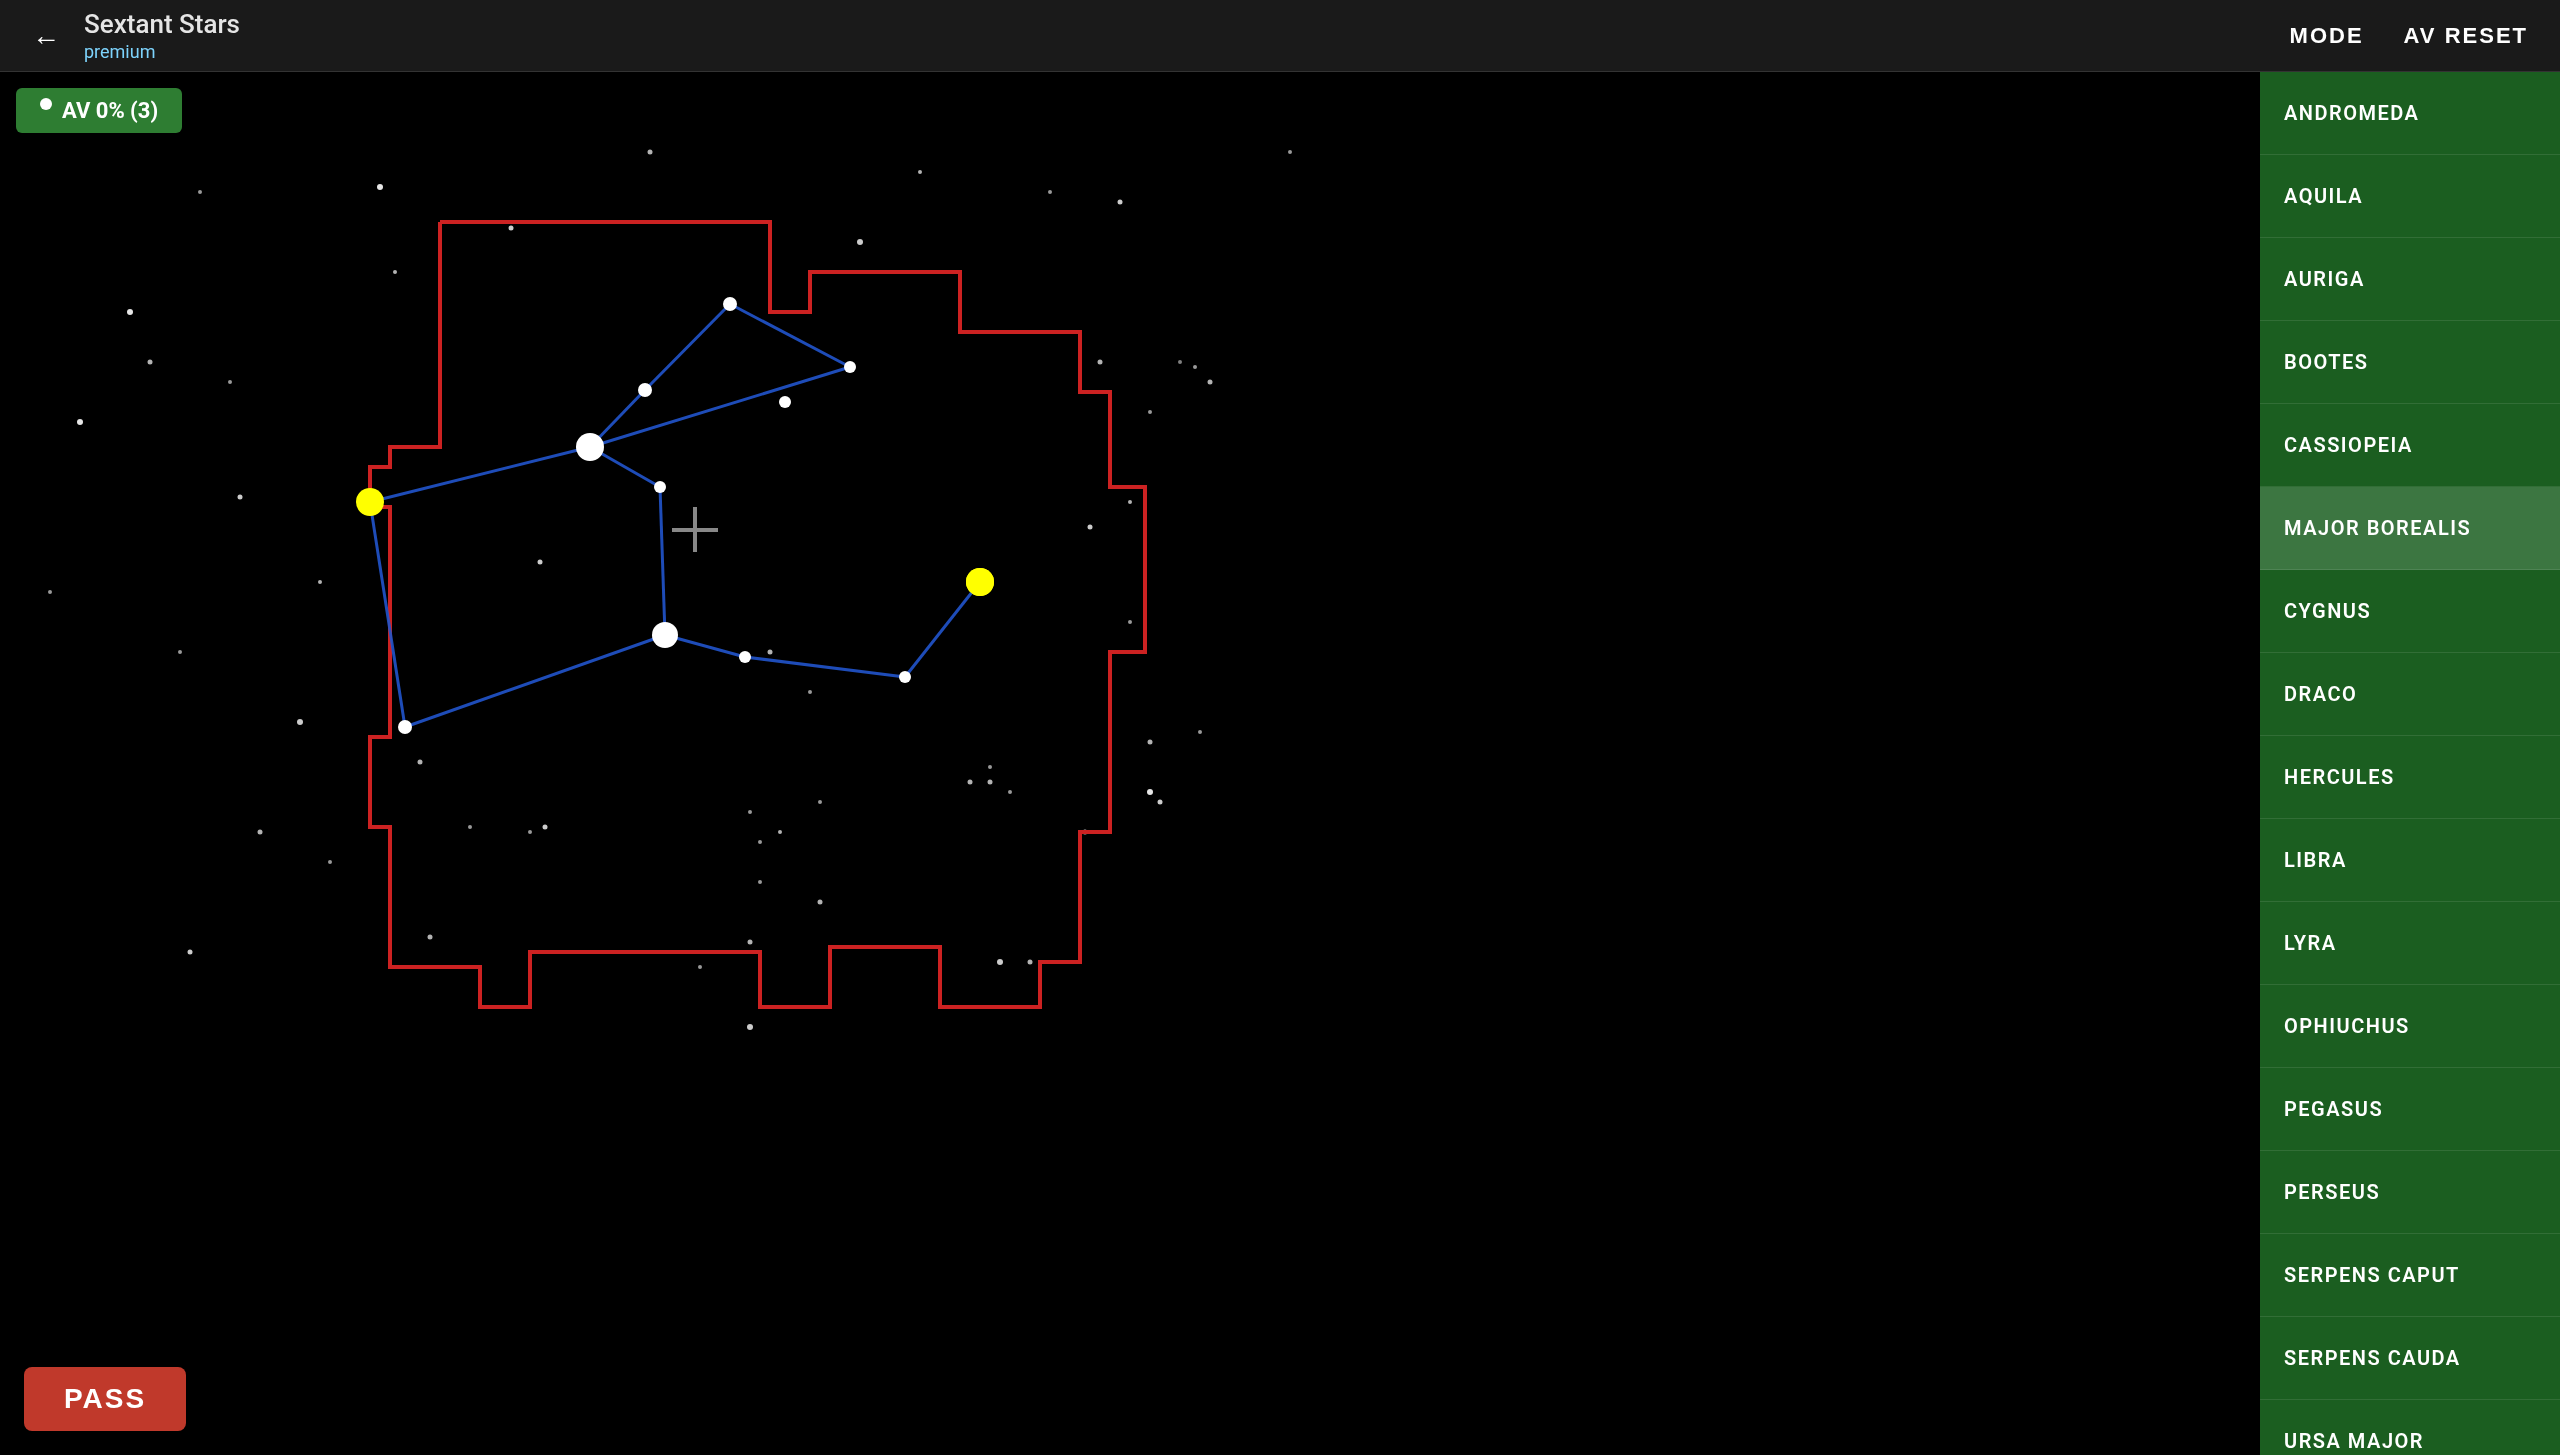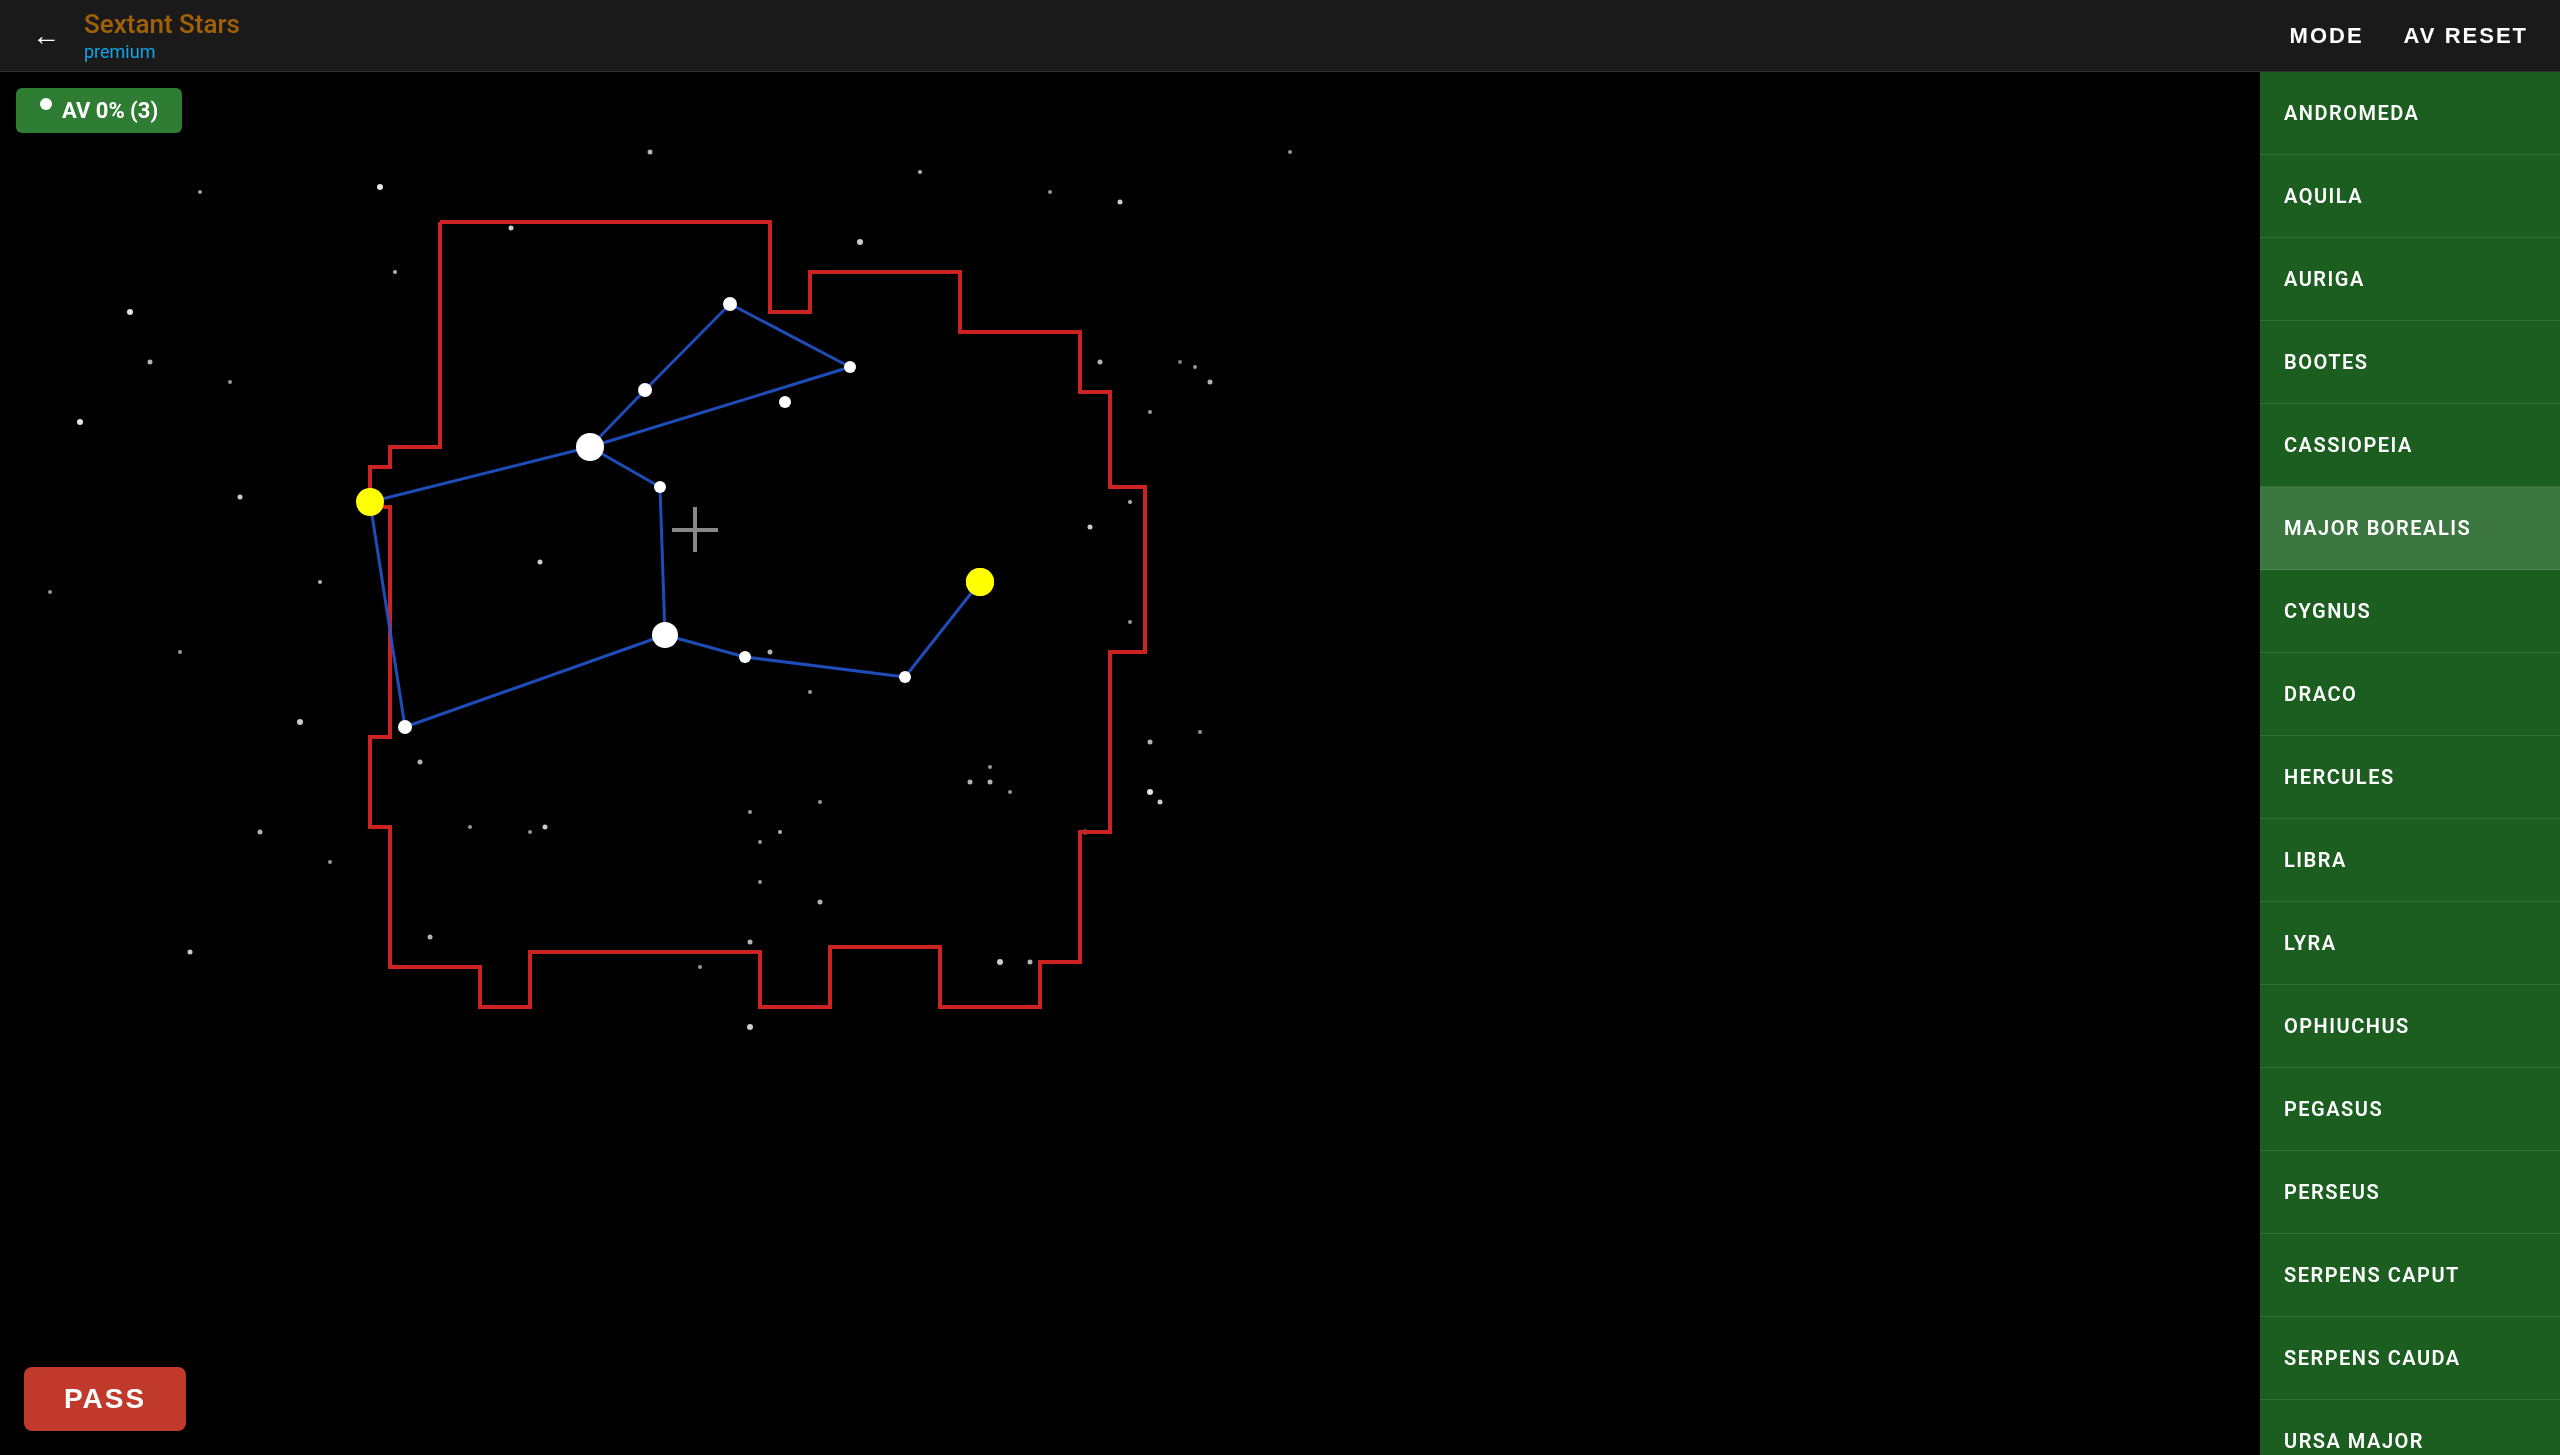--- a/index.html
+++ b/index.html
@@ -41,7 +41,7 @@
     #app-title {
       font-size: 26px;
       font-weight: 500;
-      color: #a16207;
+      color: #e5e5e5;
     }
     #app-subtitle {
       font-size: 18px;

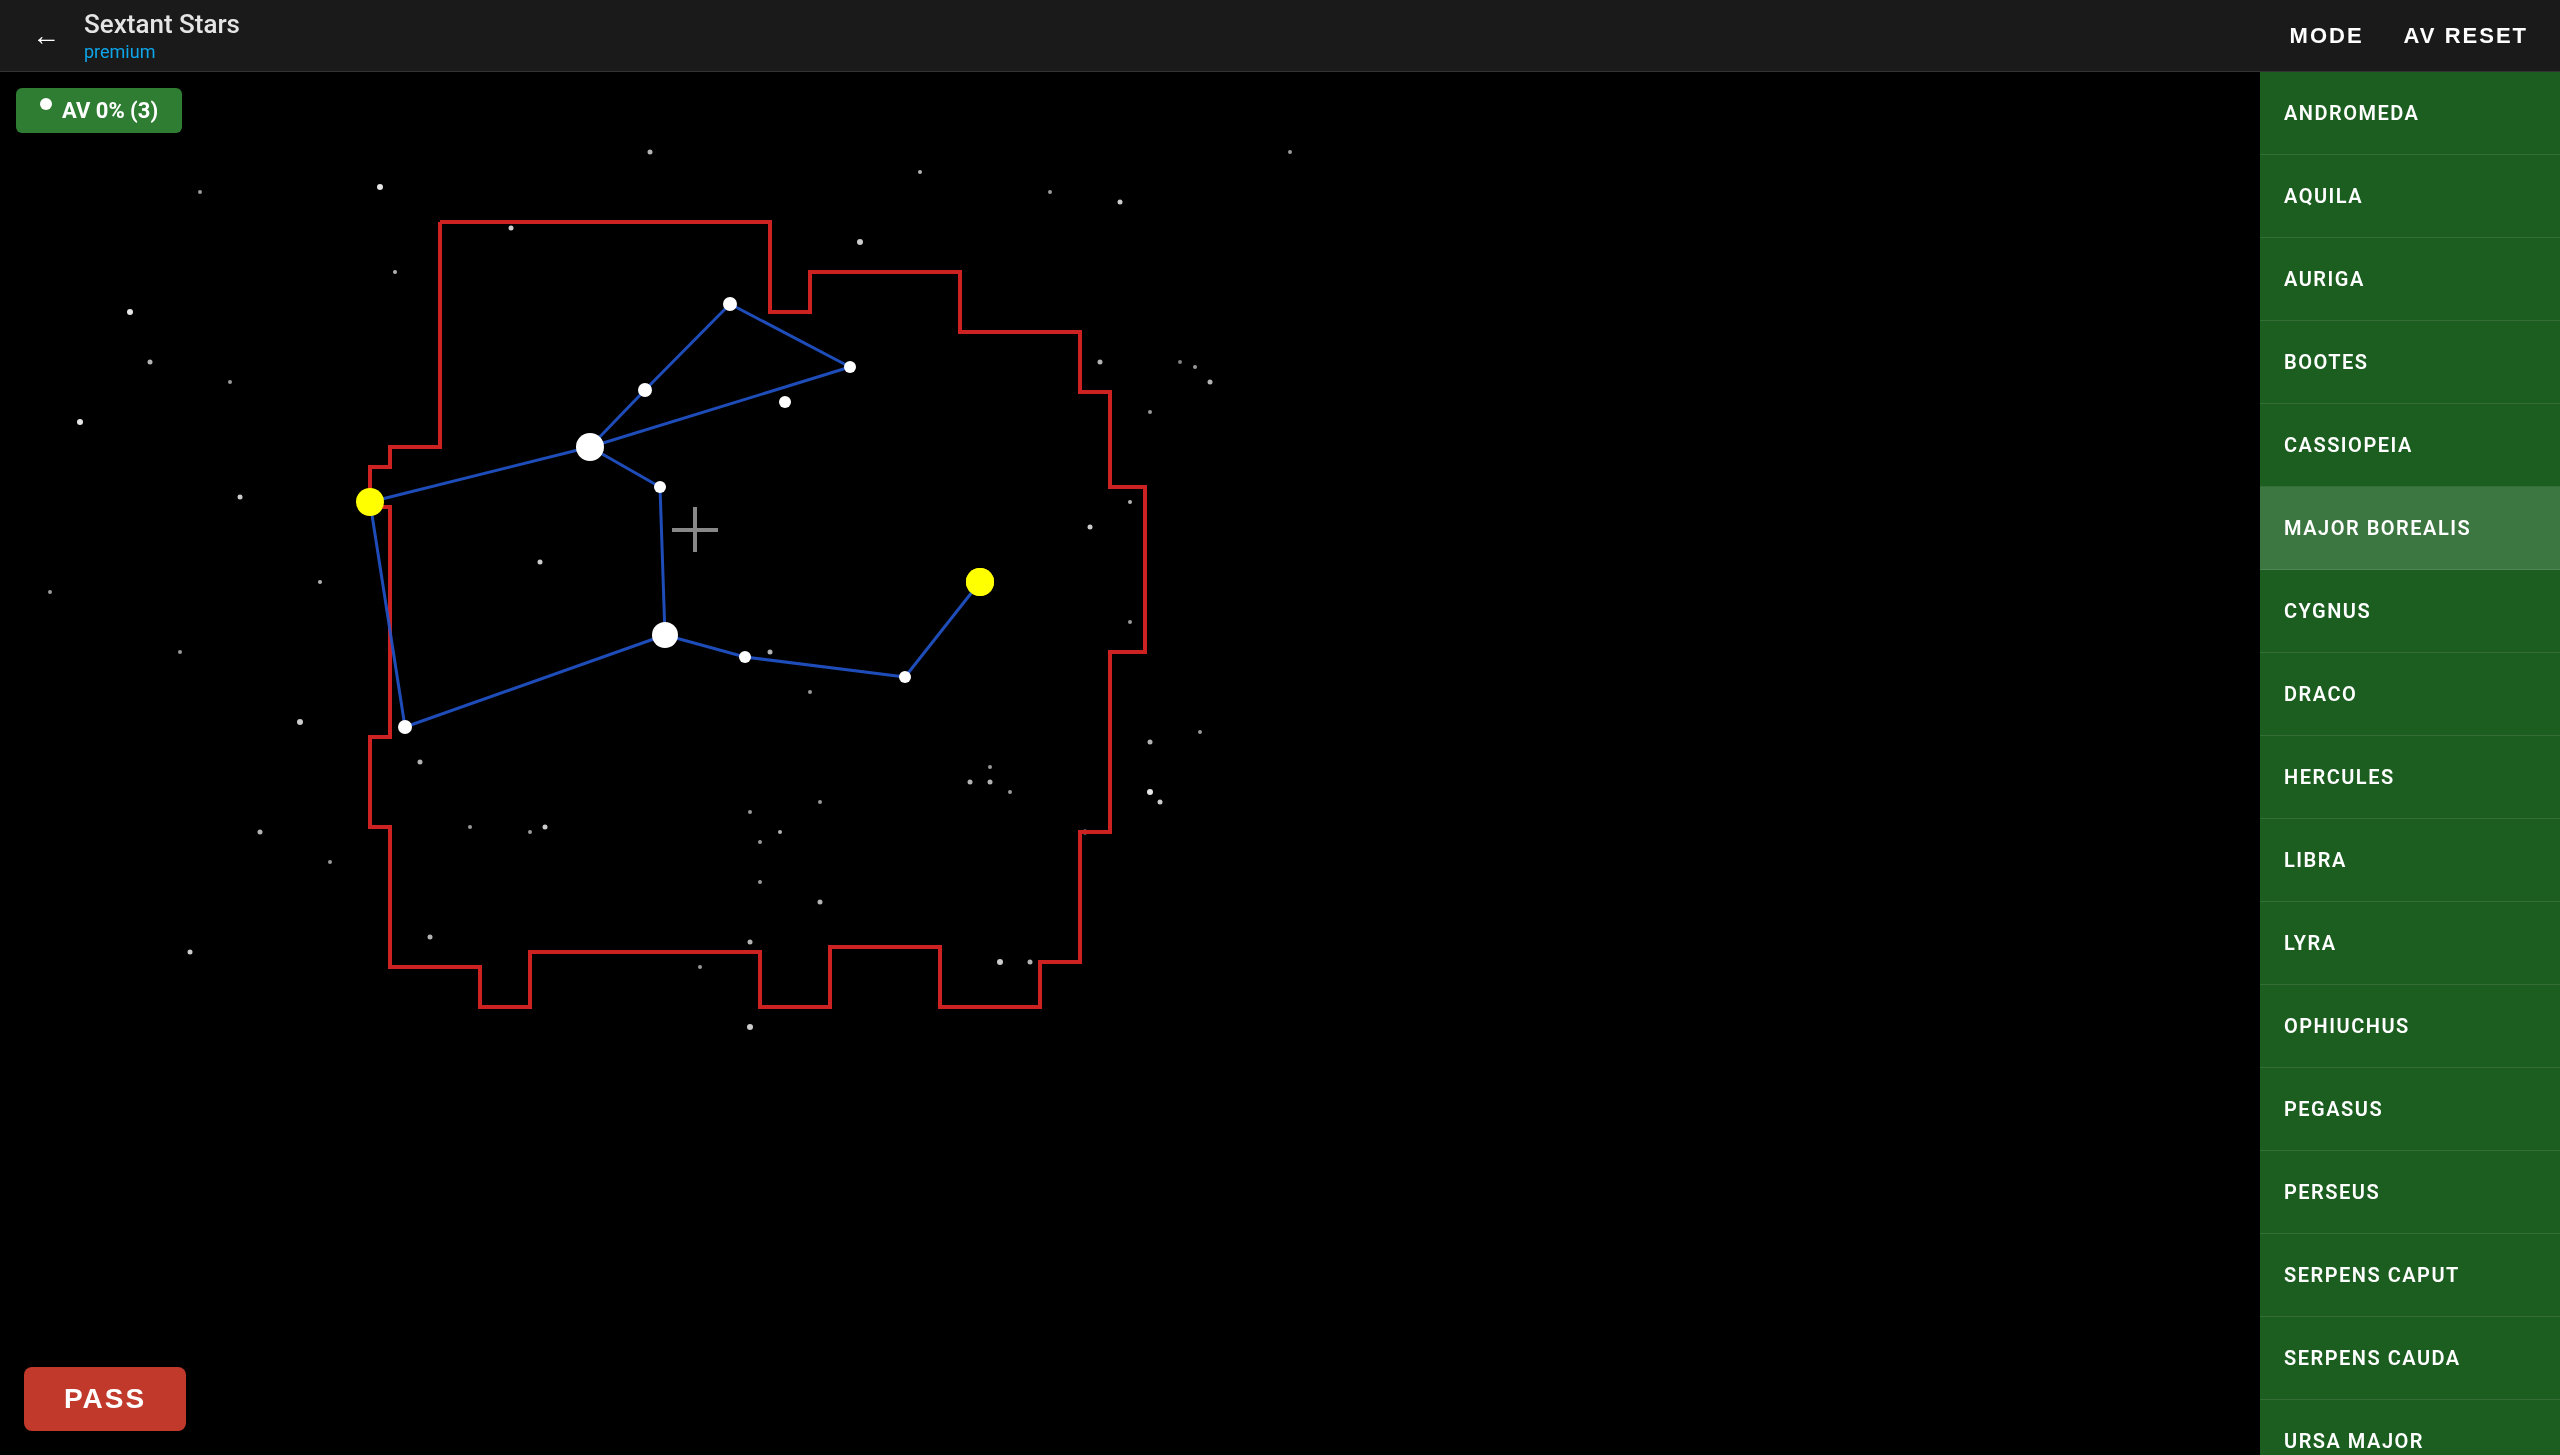--- a/index.html
+++ b/index.html
@@ -45,7 +45,7 @@
     }
     #app-subtitle {
       font-size: 18px;
-      color: #0ea5e9;
+      color: #7dd3fc;
       margin-top: 2px;
     }
     #header-right {

